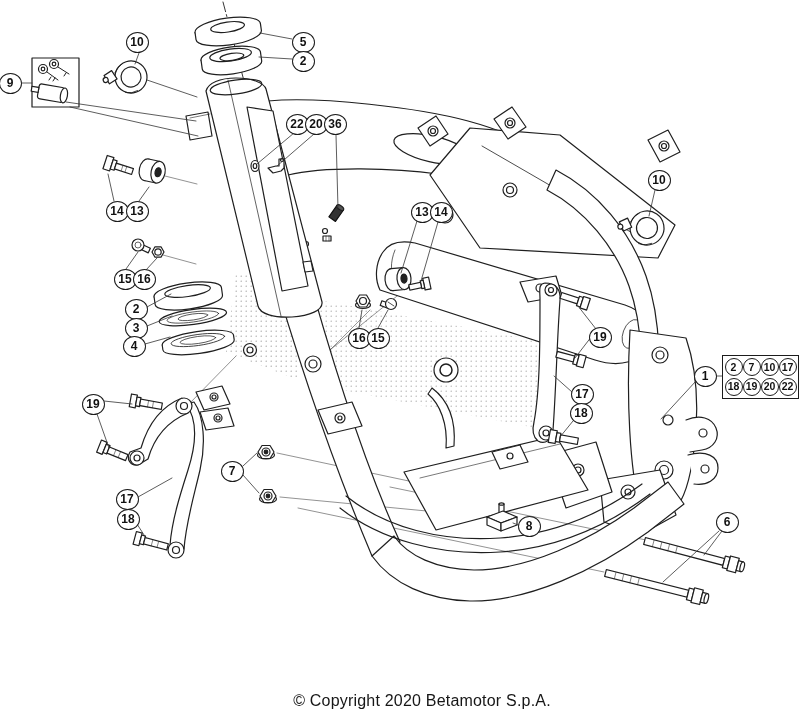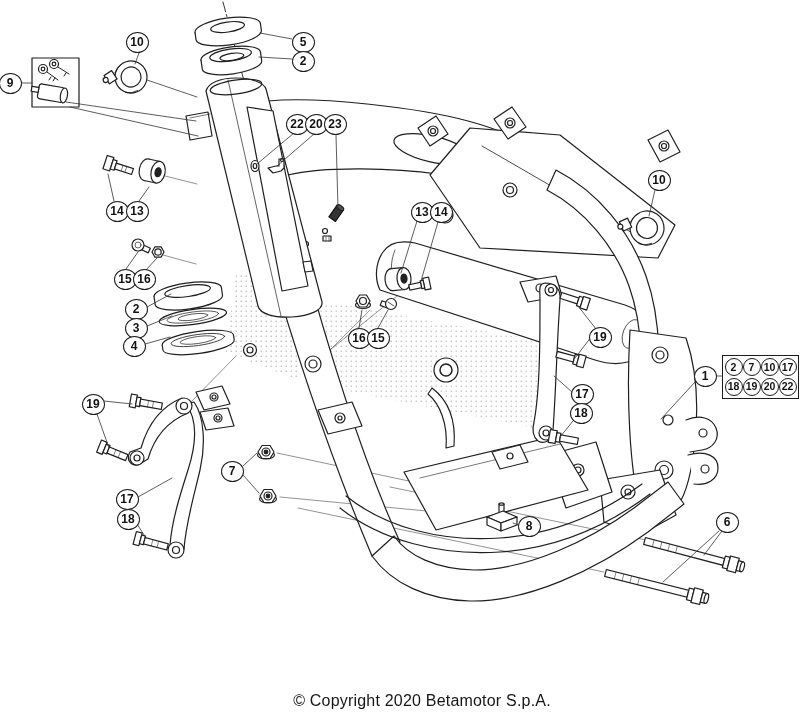--- a/index.html
+++ b/index.html
@@ -437,7 +437,7 @@
       <div class="callout" style="left: 303px; top: 61px;">2</div>
       <div class="callout" style="left: 297px; top: 124px;">22</div>
       <div class="callout" style="left: 316px; top: 124px;">20</div>
-      <div class="callout" style="left: 335px; top: 124px;">23</div>
+      <div class="callout" style="left: 335px; top: 124px;">36</div>
       <div class="callout" style="left: 117px; top: 211px;">14</div>
       <div class="callout" style="left: 137px; top: 211px;">13</div>
       <div class="callout" style="left: 422px; top: 212px;">13</div>

